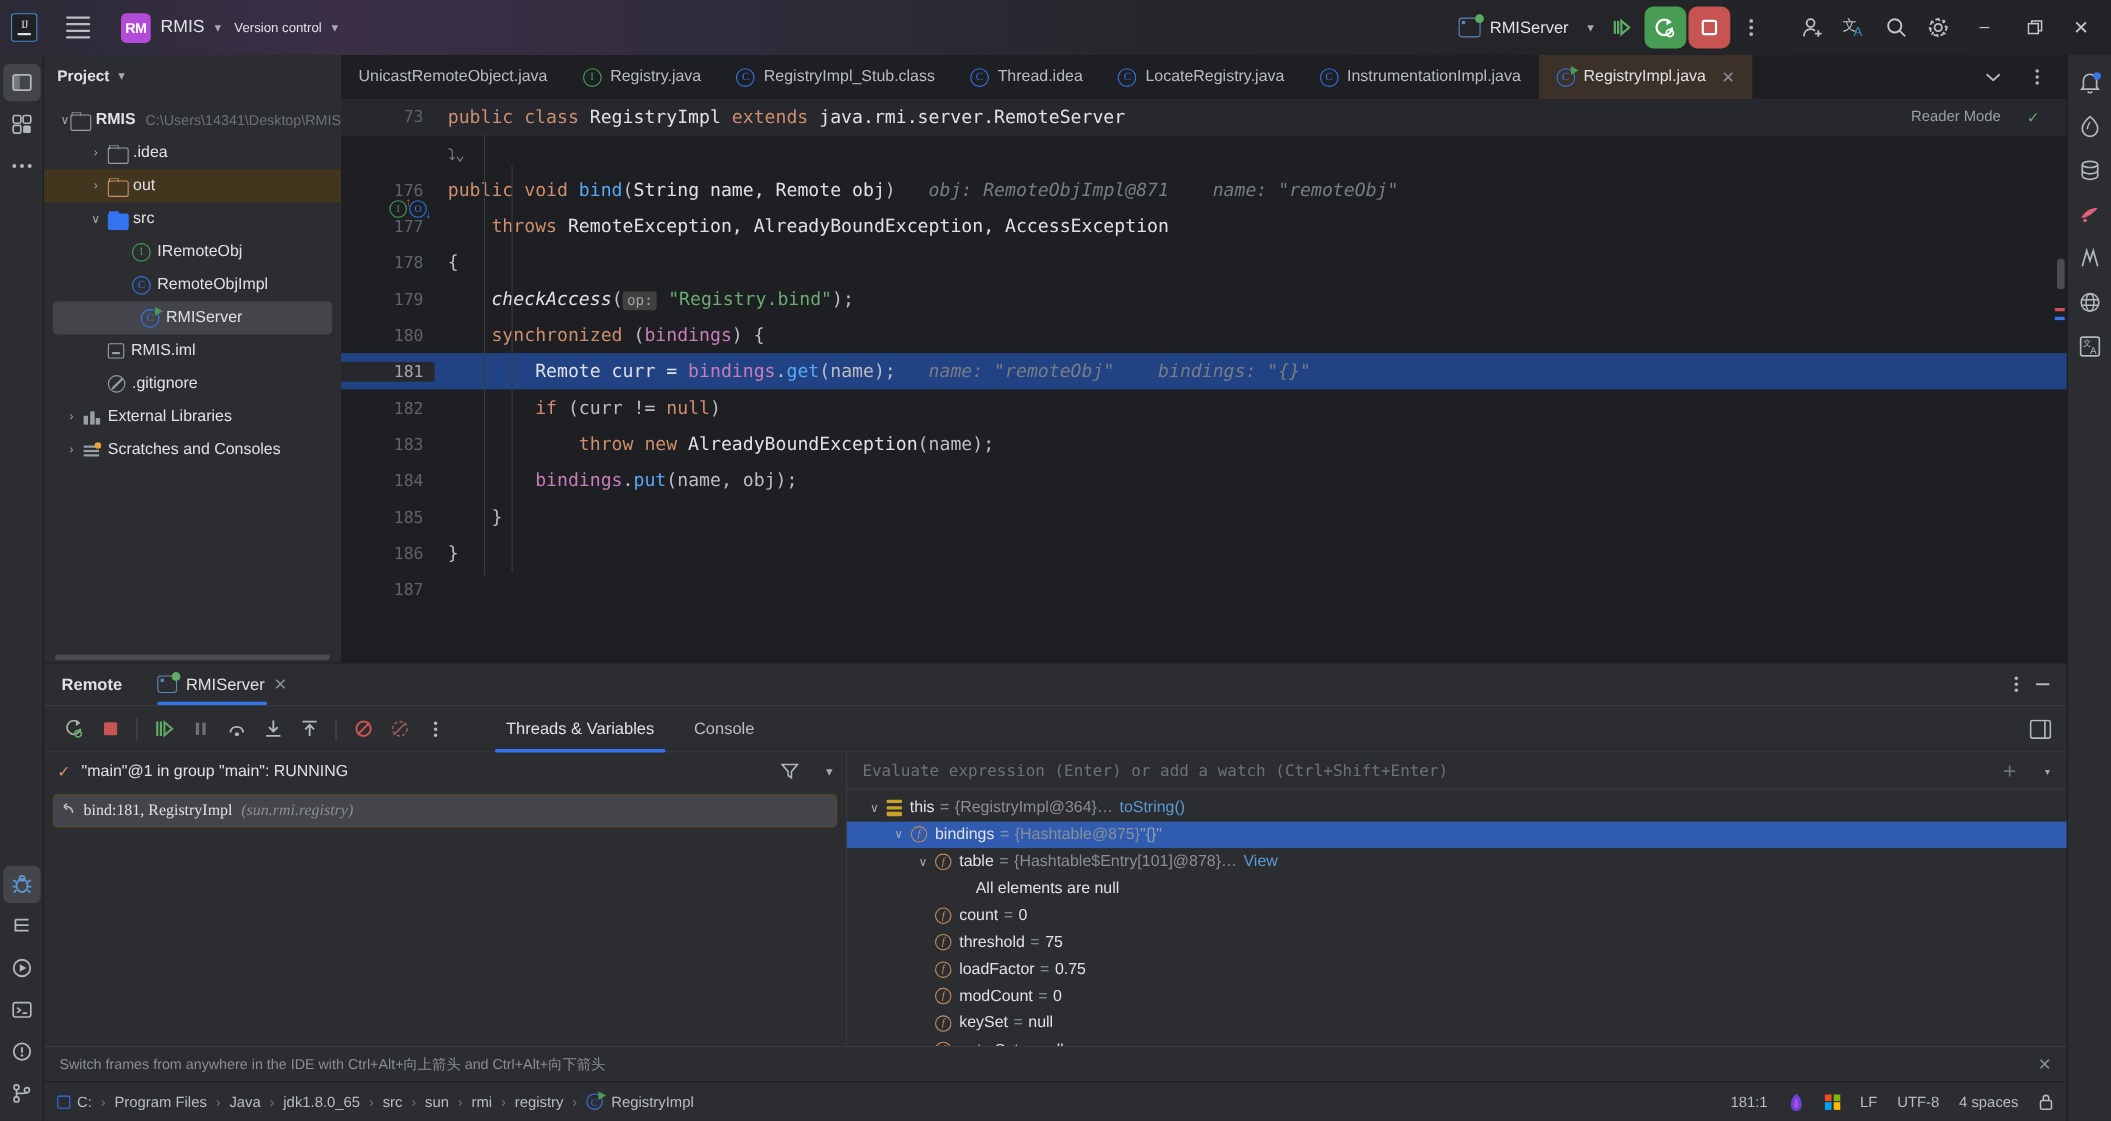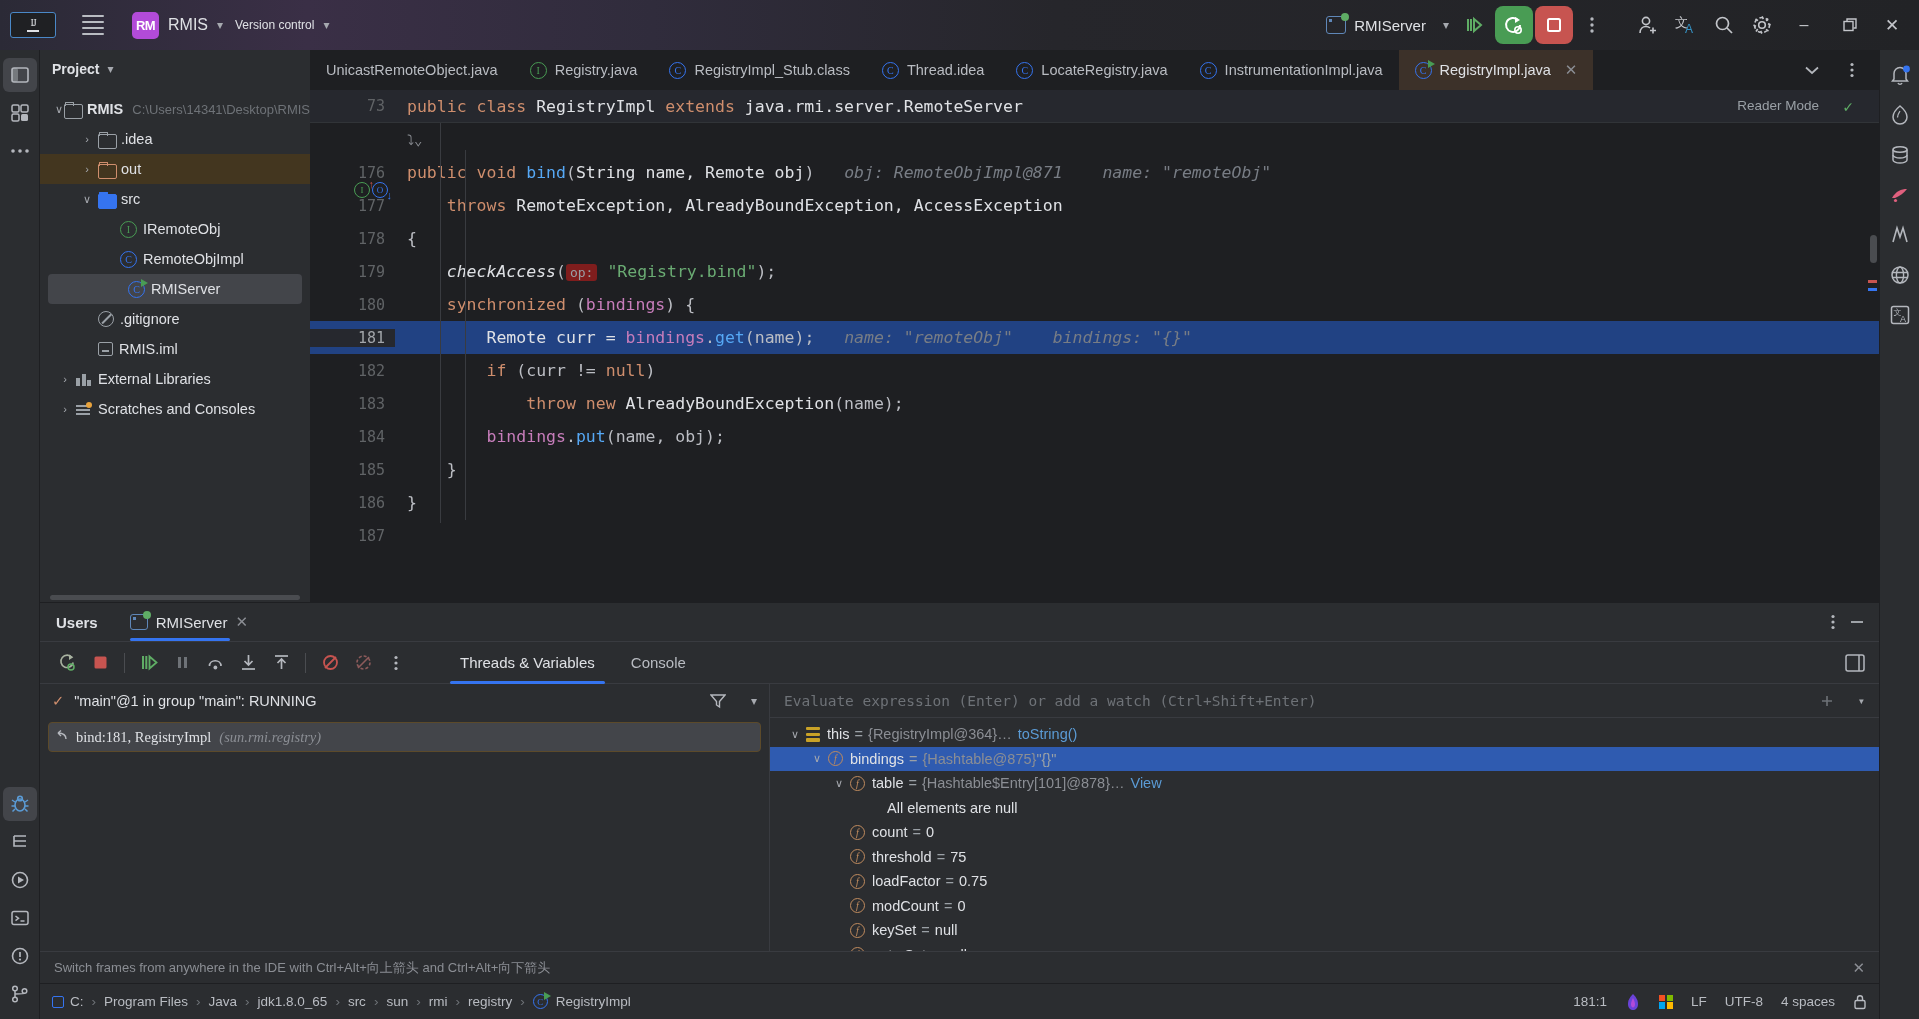--- a/index.html
+++ b/index.html
@@ -20,7 +20,7 @@
   }
   .tb-left { display: flex; align-items: center; gap: 0px; padding-left: 10px; }
   .ij-logo {
-    width: 46px; height: 26px; border: 1.6px solid #4a88c7; border-radius: 3px;
+    width: 24px; height: 26px; border: 1.6px solid #4a88c7; border-radius: 3px;
     display:flex; align-items:center; justify-content:center;
     font-family: "Liberation Serif", serif; font-size: 11px; color:#dfe1e5;
     line-height:1; flex-direction:column; background:#1f2023;

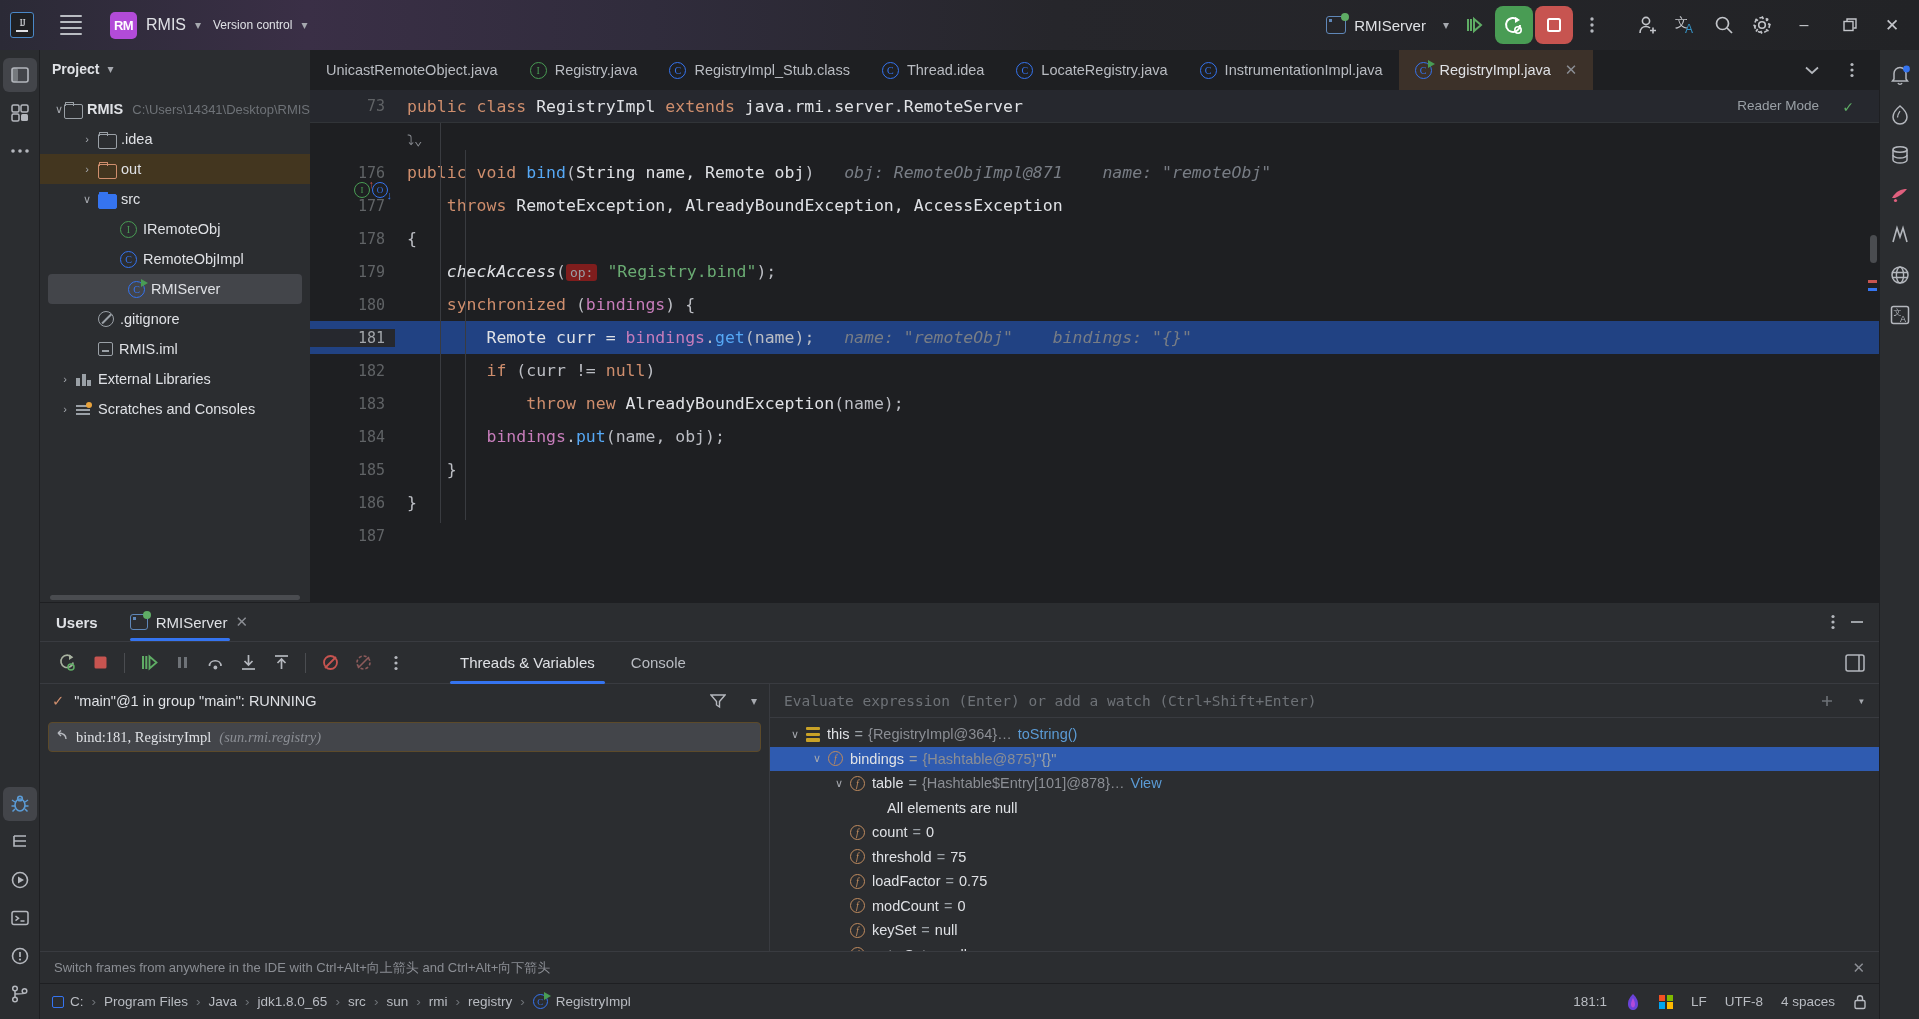--- a/index.html
+++ b/index.html
@@ -142,7 +142,7 @@
   .meth { color:#56a8f5; }
   .fld { color:#c77dbb; }
   .hint { color:#787d85; font-style:italic; }
-  .param-badge{background:#7f1d1d;color:#9aa0a6;font-size:13px;padding:1px 4px;border-radius:3px;font-style:normal;}
+  .param-badge{background:#404040;color:#9aa0a6;font-size:13px;padding:1px 4px;border-radius:3px;font-style:normal;}
   .ital { font-style:italic; }
   .plain { color:#bcbec4; }
   .scroll-v{position:absolute;right:2px;width:7px;background:#4a4c50;border-radius:4px;}

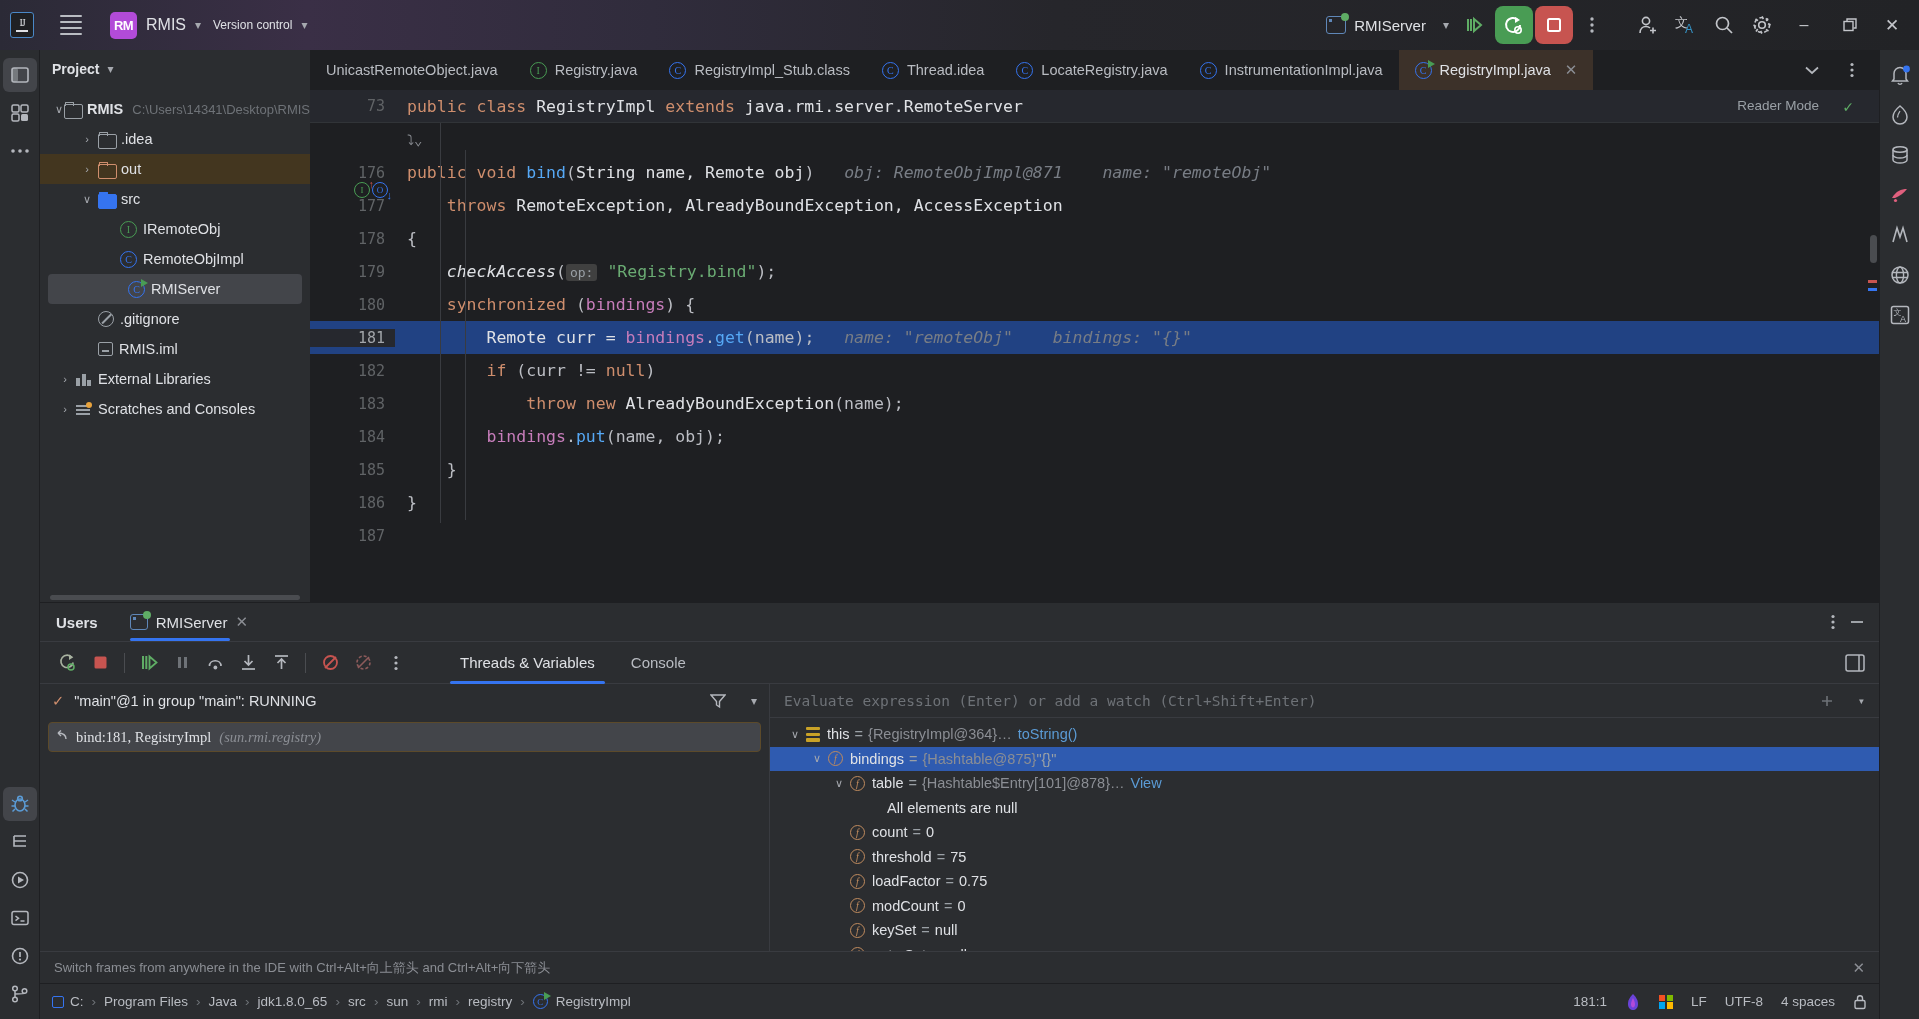--- a/index.html
+++ b/index.html
@@ -429,14 +429,14 @@
               <div class="trow">
                 <span style="width:36px;flex:0 0 36px"></span>
                 <span class="tw"></span>
-                <span class="git-ico"></span>
-                <span class="tlabel">.gitignore</span>
+                <span class="iml-ico"></span>
+                <span class="tlabel">RMIS.iml</span>
               </div>
               <div class="trow">
                 <span style="width:36px;flex:0 0 36px"></span>
                 <span class="tw"></span>
-                <span class="iml-ico"></span>
-                <span class="tlabel">RMIS.iml</span>
+                <span class="git-ico"></span>
+                <span class="tlabel">.gitignore</span>
               </div>
               <div class="trow">
                 <span style="width:14px;flex:0 0 14px"></span>

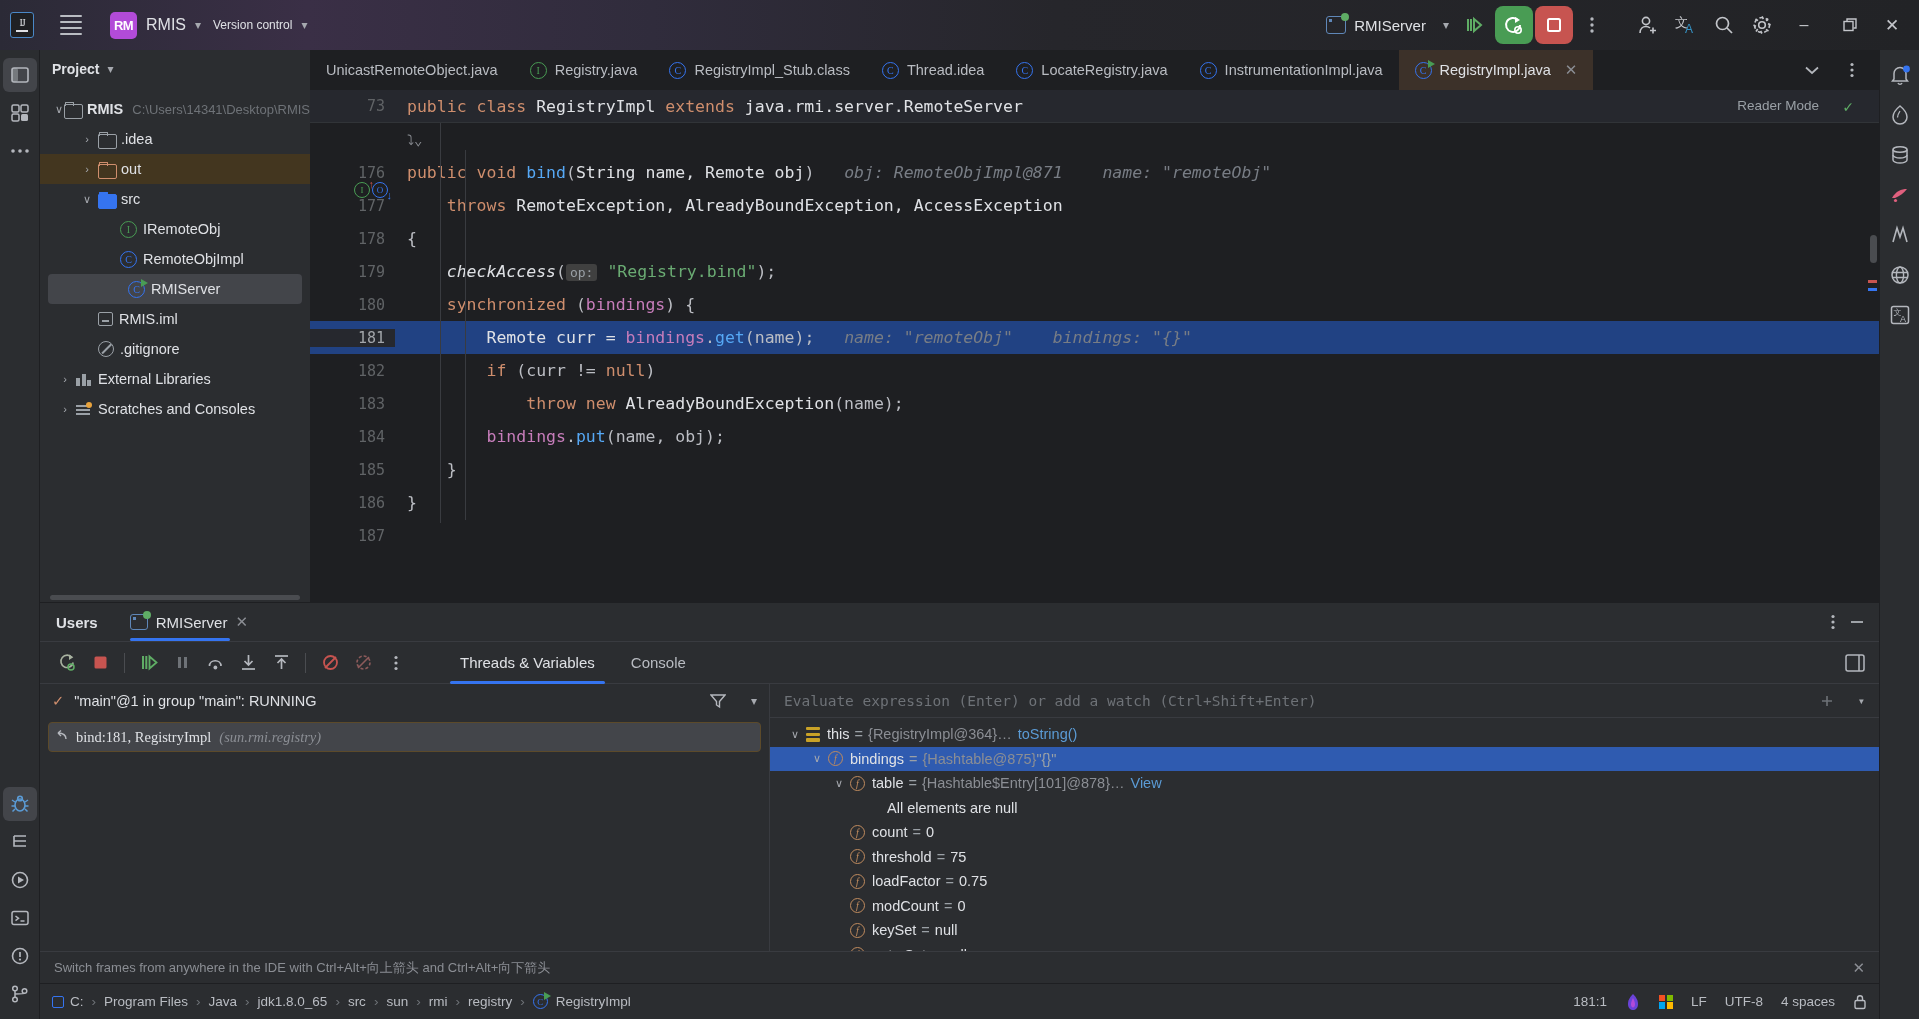--- a/index.html
+++ b/index.html
@@ -539,7 +539,7 @@
 
       <div class="debug">
         <div class="dbg-head">
-          <span class="dbg-title">Users</span>
+          <span class="dbg-title">Remote</span>
           <div class="dbg-tab">
             <span class="runcfg-icon" style="width:18px;height:16px"></span>
             <span>RMIServer</span>

